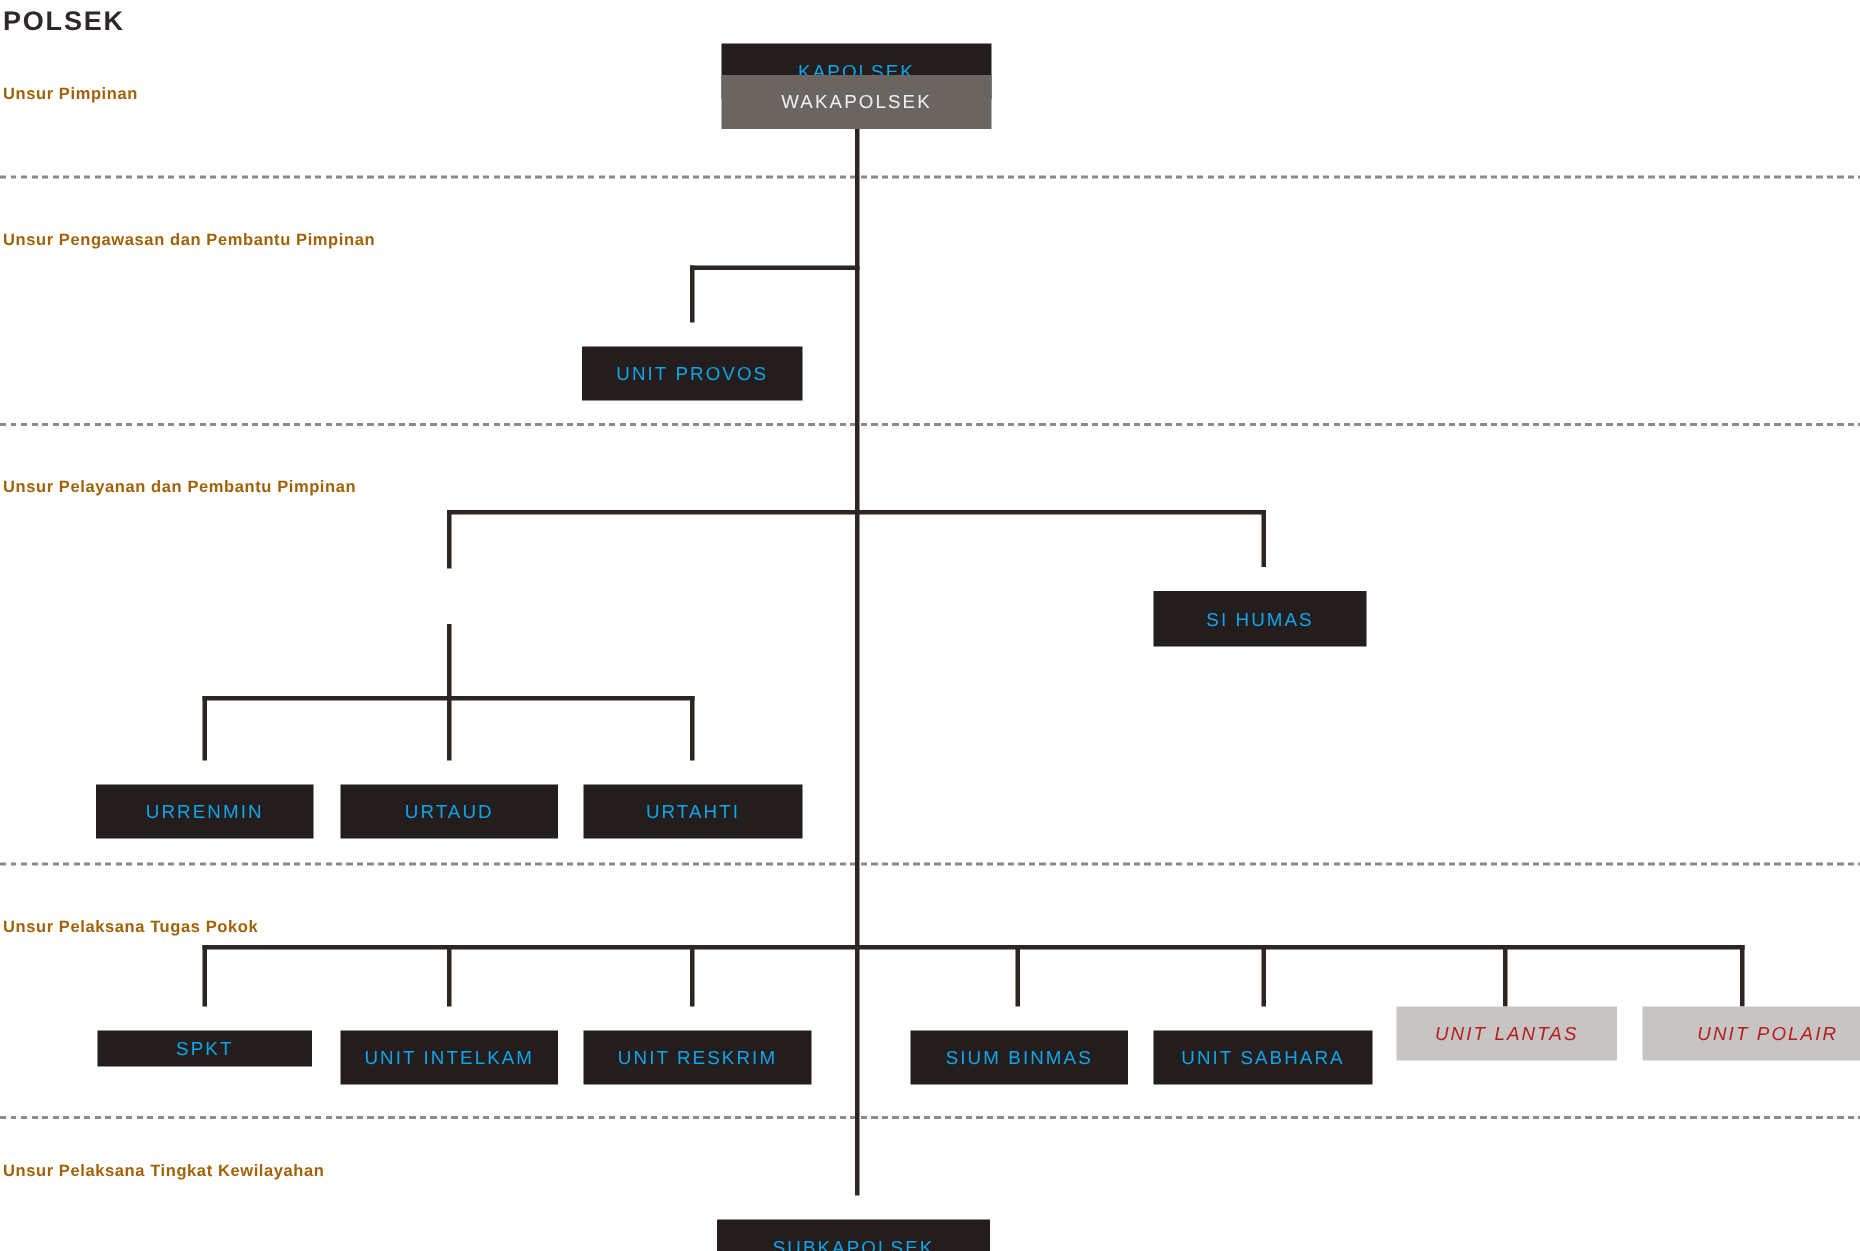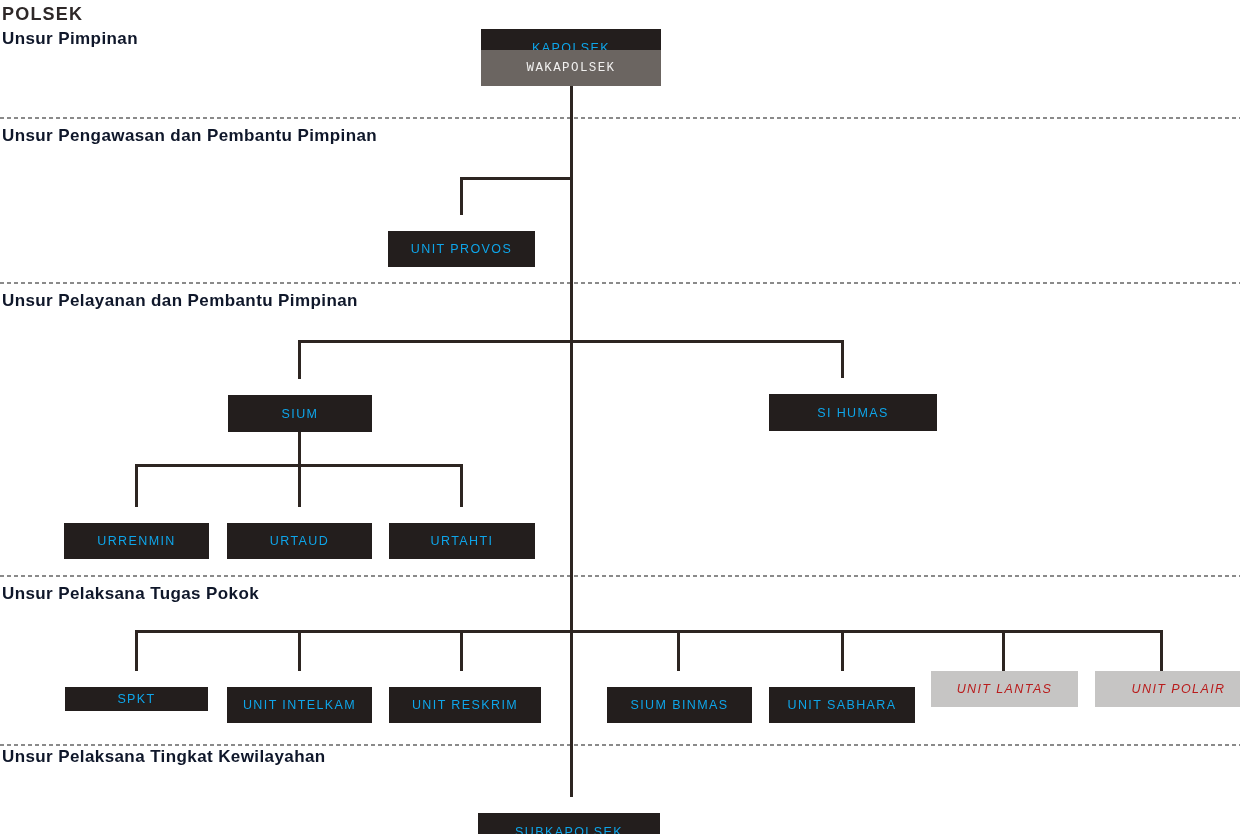--- a/index.html
+++ b/index.html
@@ -24,11 +24,12 @@
   }
   .section-label {
     position: absolute;
-    font-size: 17px;
+    font-size: 11px;
     font-weight: bold;
     letter-spacing: 0.4px;
-    color: #0f172a;
+    color: #a16207;
     white-space: nowrap;
+    margin-top: 28px;
   }
   .separator {
     position: absolute;

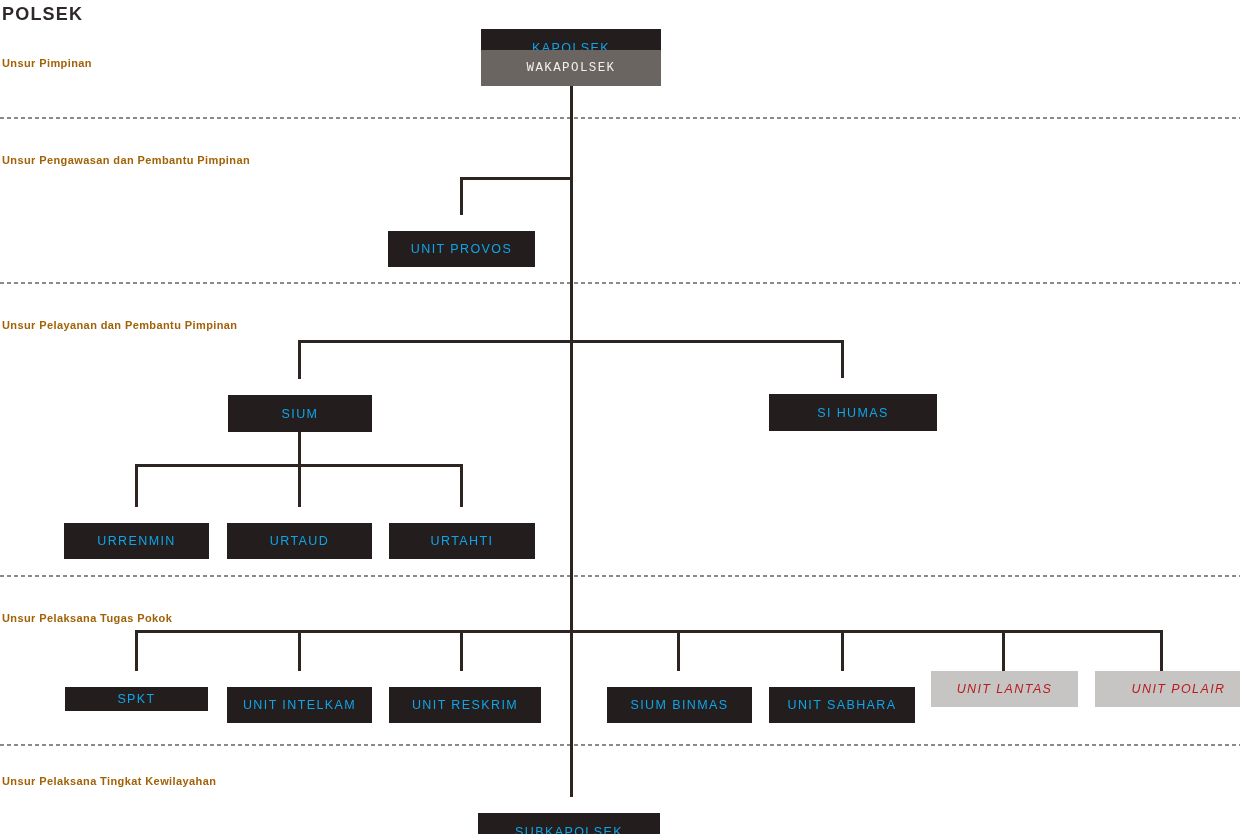--- a/index.html
+++ b/index.html
@@ -99,7 +99,7 @@
   <div class="line" style="left:1160px; top:630px; width:3px; height:41px;"></div>
 
   <div class="node dark" style="left:481px; top:13px;  width:180px; height:37px;">KAPOLSEK</div>
-  <div class="node gray" style="left:481px; top:50px;  width:180px; height:36px;font-family:Liberation Mono, monospace;">WAKAPOLSEK</div>
+  <div class="node gray" style="left:481px; top:50px;  width:180px; height:36px;">WAKAPOLSEK</div>
 
   <div class="node dark" style="left:388px; top:215px; width:147px; height:36px;">UNIT PROVOS</div>
 

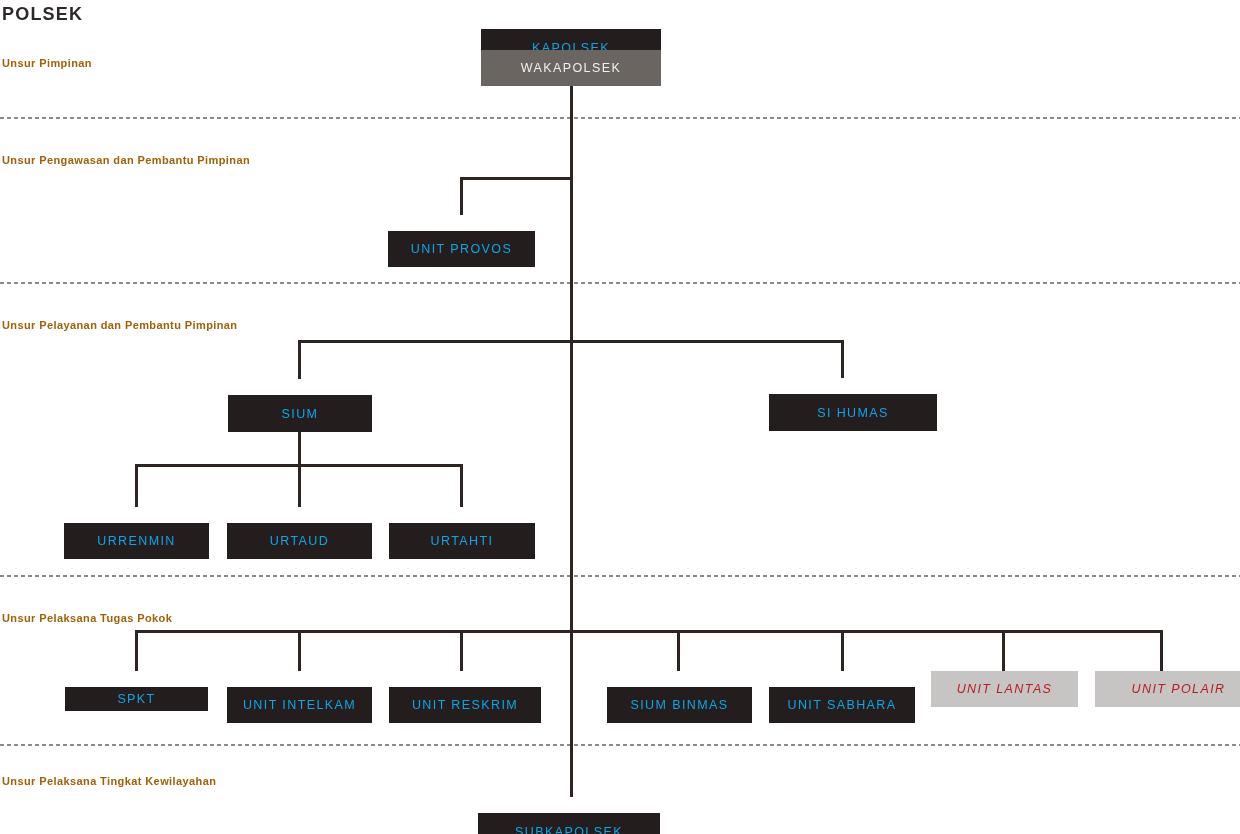--- a/index.html
+++ b/index.html
@@ -103,7 +103,6 @@
 
   <div class="node dark" style="left:388px; top:215px; width:147px; height:36px;">UNIT PROVOS</div>
 
-  <div class="node dark" style="left:228px; top:379px; width:144px; height:37px;">SIUM</div>
   <div class="node dark" style="left:769px; top:378px; width:168px; height:37px;">SI HUMAS</div>
 
   <div class="node dark" style="left:64px;  top:507px; width:145px; height:36px;">URRENMIN</div>

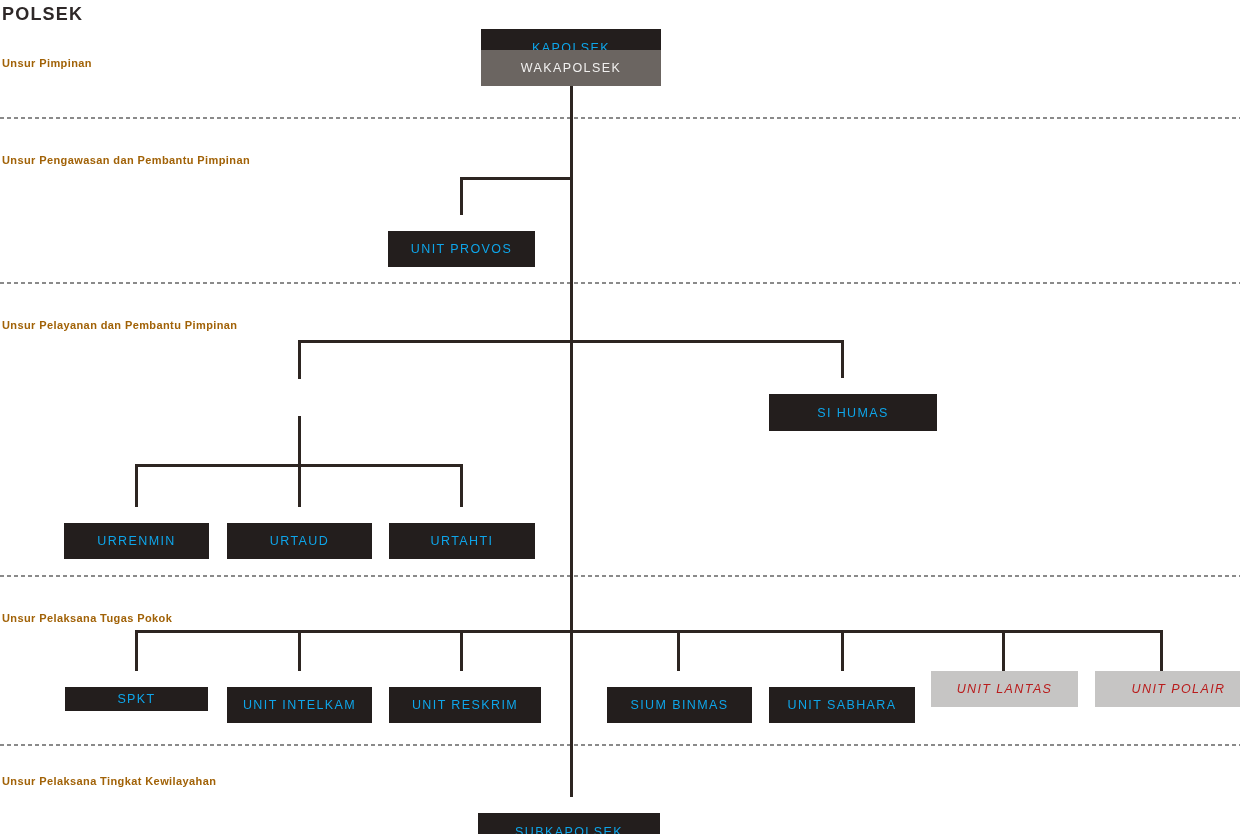--- a/index.html
+++ b/index.html
@@ -103,7 +103,7 @@
 
   <div class="node dark" style="left:388px; top:215px; width:147px; height:36px;">UNIT PROVOS</div>
 
-  <div class="node dark" style="left:769px; top:378px; width:168px; height:37px;">SI HUMAS</div>
+  <div class="node dark" style="left:769px; top:378px; width:142px; height:37px;">SI HUMAS</div>
 
   <div class="node dark" style="left:64px;  top:507px; width:145px; height:36px;">URRENMIN</div>
   <div class="node dark" style="left:227px; top:507px; width:145px; height:36px;">URTAUD</div>

